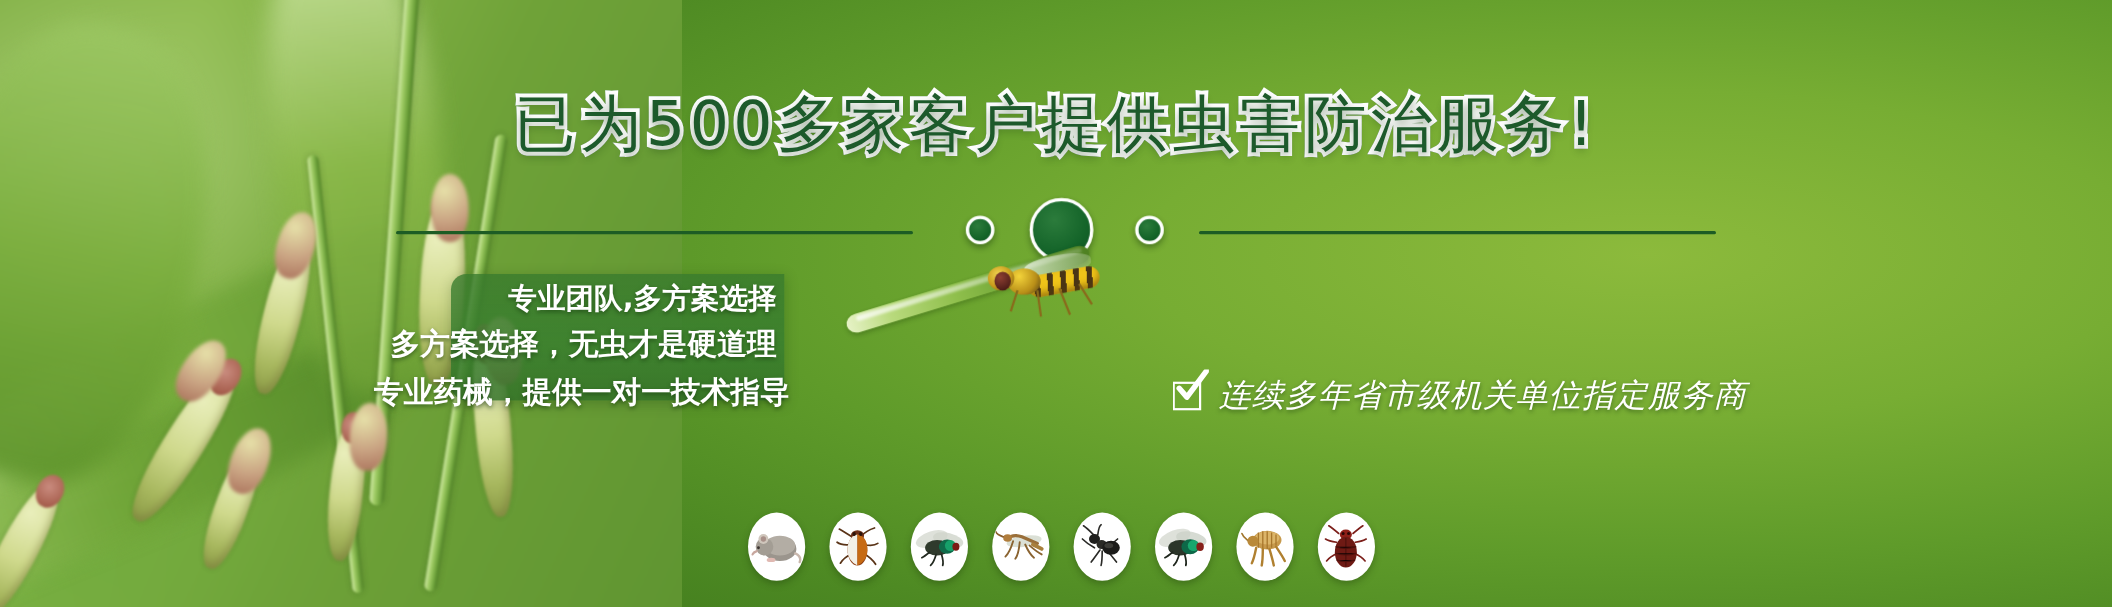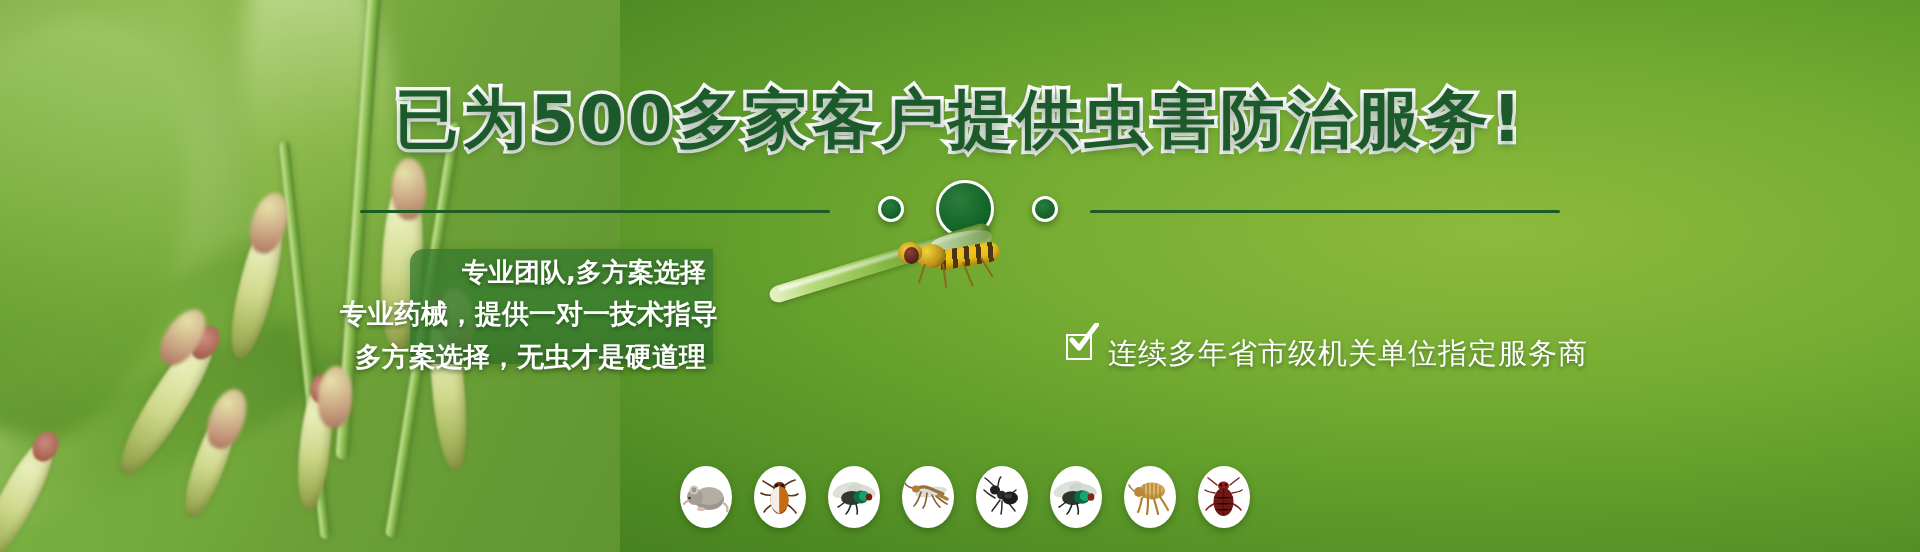--- a/index.html
+++ b/index.html
@@ -117,8 +117,8 @@
     position:absolute; left:0; right:0; top:76px;
     text-align:center;
     font-family:"DejaVu Sans", sans-serif;
-    font-size:64px;
-    font-weight:700;
+    font-size:56px;
+    font-weight:400;
     letter-spacing:4px;
     color:#1d5a2b;
     -webkit-text-stroke:7px #ffffff;

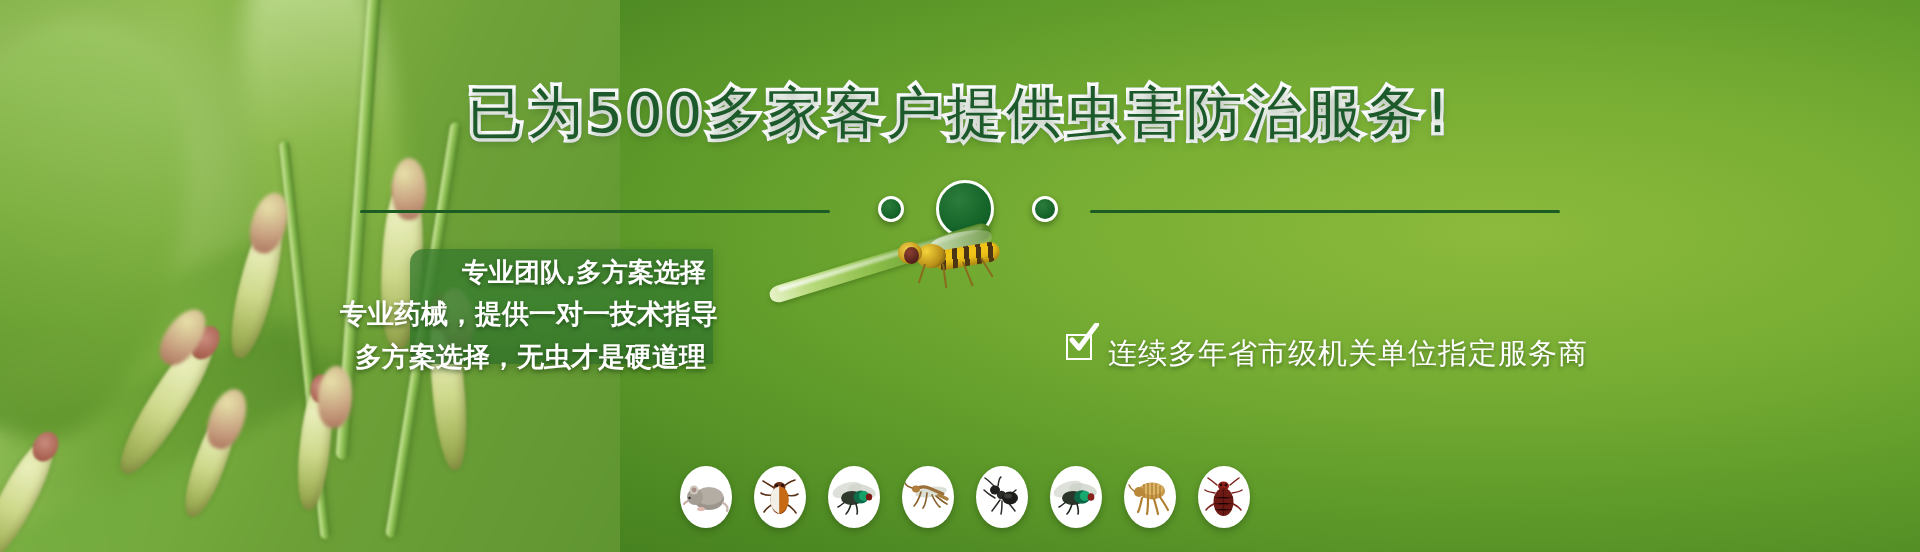--- a/index.html
+++ b/index.html
@@ -277,8 +277,8 @@
   <div class="panel"></div>
   <div class="slogans">
     <div class="s s1">专业团队,多方案选择</div>
+    <div class="s s2">多方案选择，无虫才是硬道理</div>
     <div class="s s3">专业药械，提供一对一技术指导</div>
-    <div class="s s2">多方案选择，无虫才是硬道理</div>
   </div>
 
   <div class="checklist">

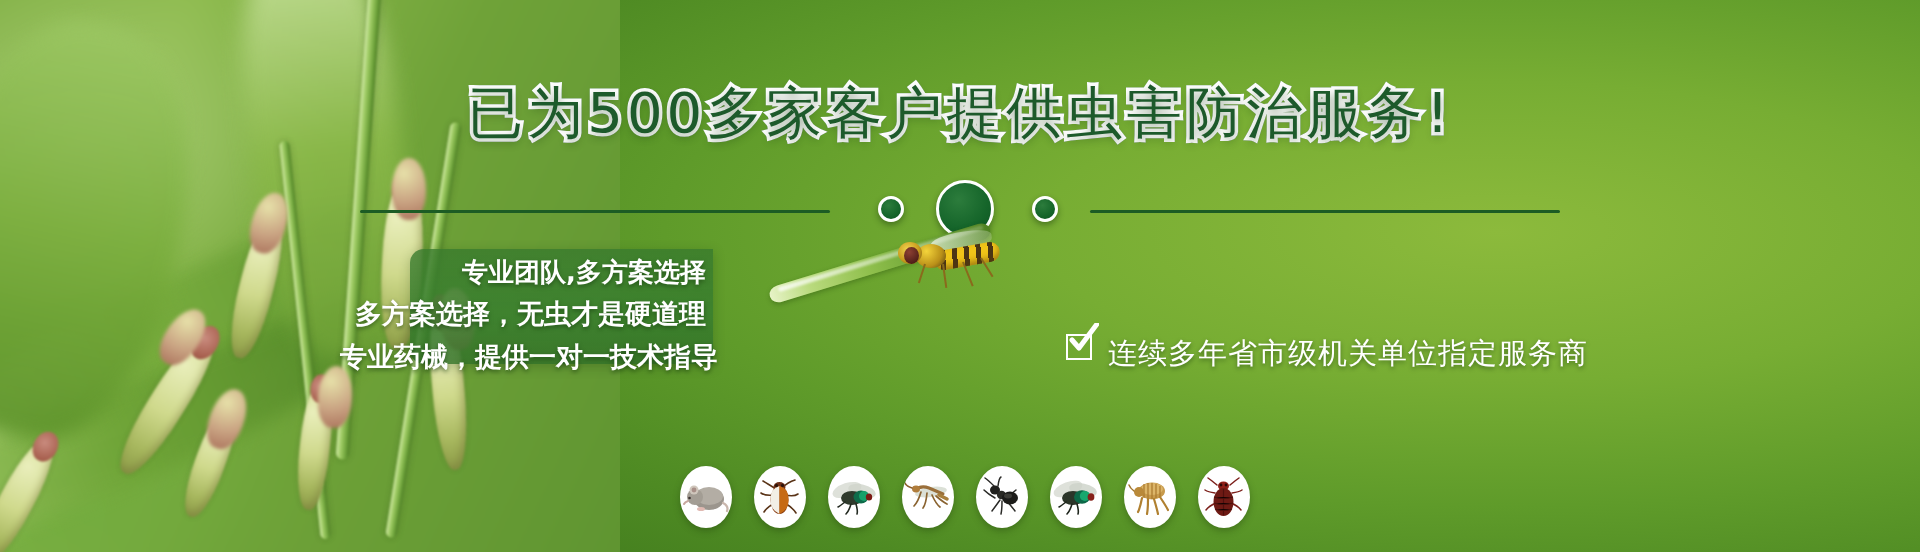--- a/index.html
+++ b/index.html
@@ -169,7 +169,7 @@
 
   
   .checklist{ position:absolute; left:1066px; top:334px; }
-  .check-row{ display:flex; align-items:flex-start; height:52px; }
+  .check-row{ display:flex; align-items:center; height:52px;font-style:italic; }
   .cbox{
     position:relative; width:26px; height:26px; flex:0 0 auto;
     border:2.5px solid #ffffff; margin-right:16px;

